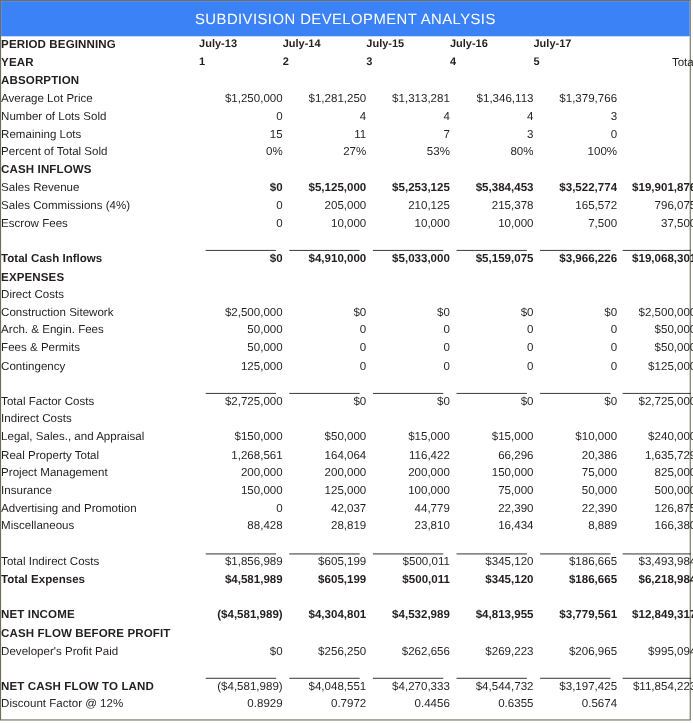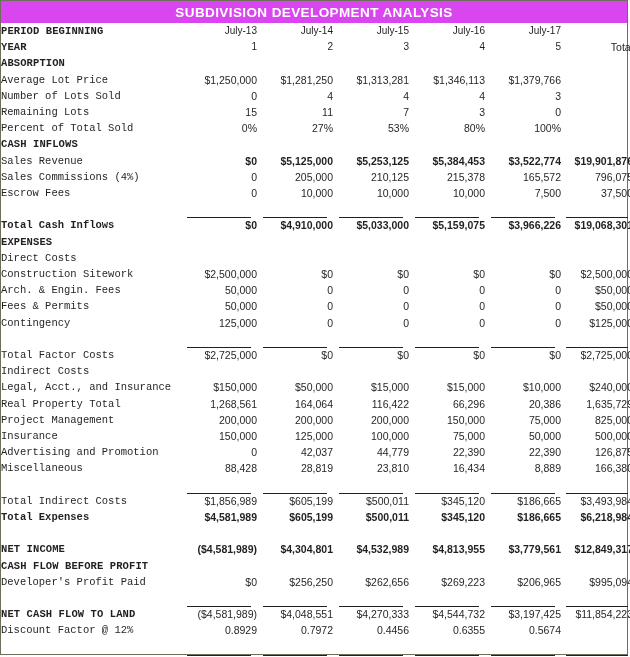--- a/index.html
+++ b/index.html
@@ -22,11 +22,11 @@
     background: #ffffff;
   }
   .title-bar {
-    height: 22px;
-    background: #d946ef;
+    height: 32px;
+    background: #3b82f6;
     color: #ffffff;
     font-size: 13.5px;
-    font-weight: bold;
+    font-weight: normal;
     letter-spacing: 0.4px;
     display: flex;
     align-items: center;

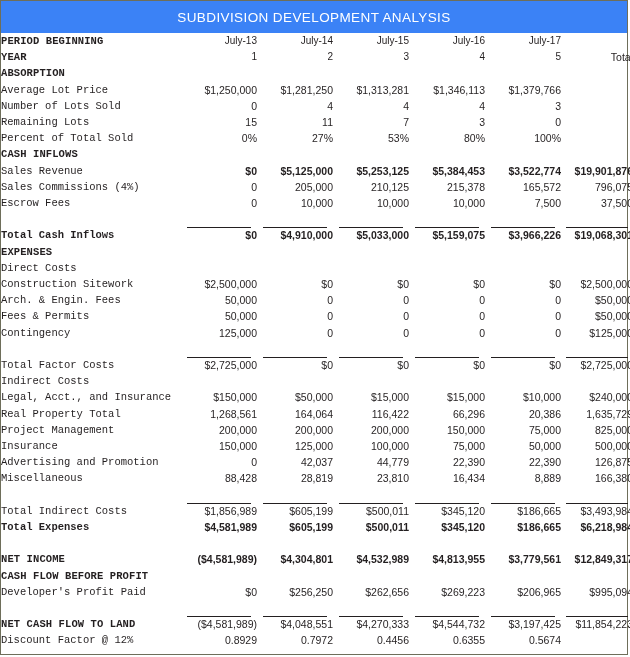--- a/index.html
+++ b/index.html
@@ -54,7 +54,6 @@
   .lbl {
     padding-left: 8px;
     text-align: left;
-    font-family: Liberation Mono, monospace;
   }
   .num {
     text-align: right;

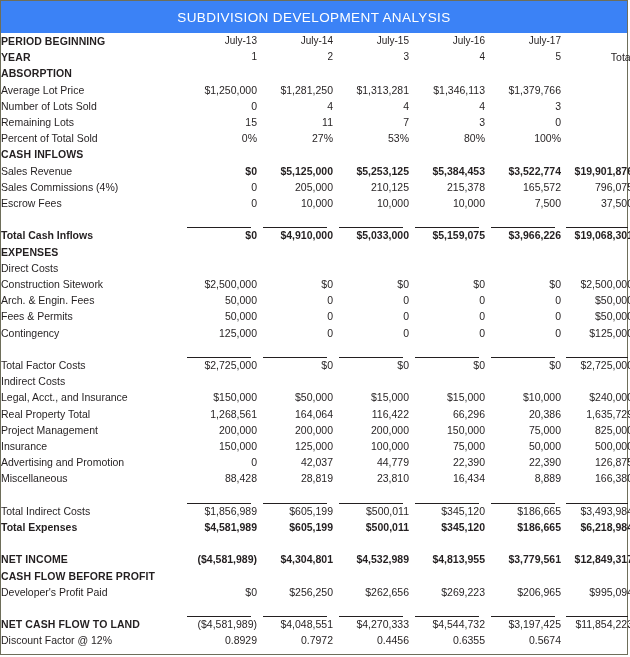--- a/index.html
+++ b/index.html
@@ -74,8 +74,7 @@
   }
   .bold { font-weight: bold; }
   .head-date {
-    font-weight: normal;
-    text-align: right;
+    font-weight: bold;
     padding-right: 6px;
     font-size: 10px;
   }

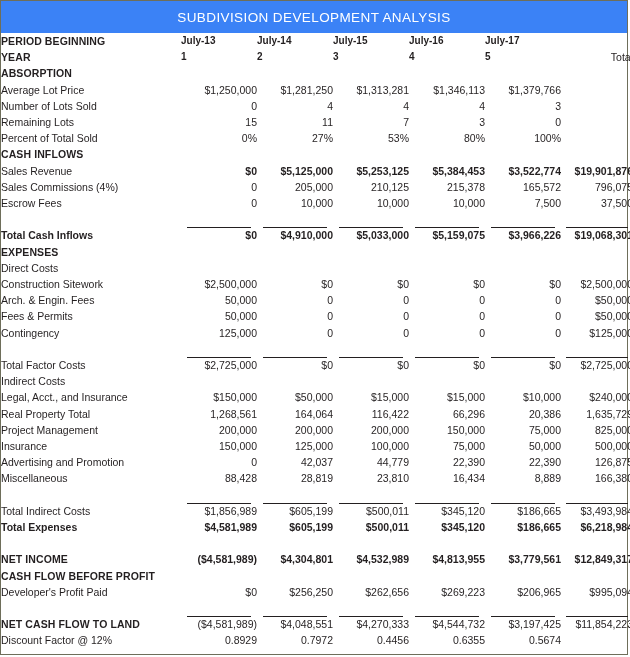--- a/index.html
+++ b/index.html
@@ -323,7 +323,7 @@
       </tr>
 
       <tr>
-        <td class="lbl ind1">Legal, Acct., and Insurance</td>
+        <td class="lbl ind1">Legal, Sales., and Appraisal</td>
         <td class="num">$150,000</td>
         <td class="num">$50,000</td>
         <td class="num">$15,000</td>

